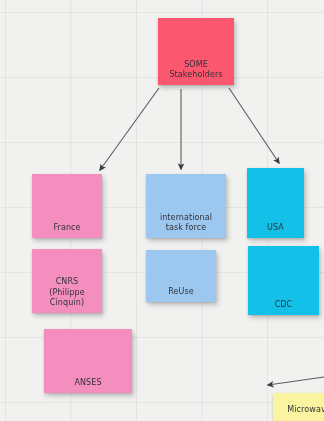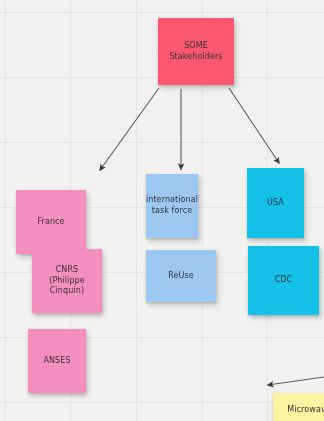--- a/index.html
+++ b/index.html
@@ -23,7 +23,7 @@
   .note {
     position: absolute;
     display: flex;
-    align-items: center;
+    align-items: flex-end;
     justify-content: center;
     text-align: center;
     box-sizing: border-box;

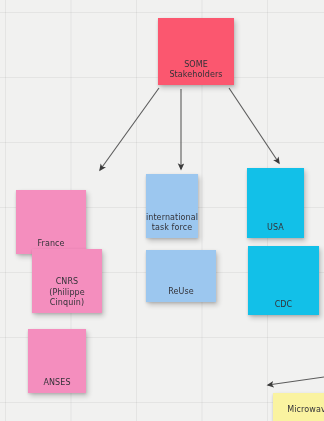--- a/index.html
+++ b/index.html
@@ -80,7 +80,7 @@
   <div class="note" style="left: 28px; top: 329px; width: 58px; height: 64px; background: rgb(244, 142, 190);">
     <span class="note-text">ANSES</span>
   </div>
-  <div class="note" style="left: 146px; top: 174px; width: 52px; height: 64px; background: rgb(156, 199, 239);">
+  <div class="note" style="left: 146px; top: 174px; width: 80px; height: 64px; background: rgb(156, 199, 239);">
     <span class="note-text">international<br>task force</span>
   </div>
   <div class="note" style="left: 146px; top: 250px; width: 70px; height: 52px; background: rgb(156, 199, 239);">

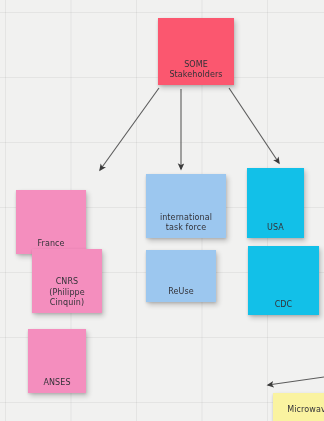--- a/index.html
+++ b/index.html
@@ -71,7 +71,7 @@
   <div class="note" style="left: 158px; top: 18px; width: 76px; height: 67px; background: rgb(251, 87, 111);">
     <span class="note-text">SOME<br>Stakeholders</span>
   </div>
-  <div class="note" style="left: 16px; top: 174px; width: 70px; height: 64px; background: rgb(244, 142, 190); margin-top: 16px;">
+  <div class="note" style="left: 32px; top: 174px; width: 70px; height: 64px; background: rgb(244, 142, 190);">
     <span class="note-text">France</span>
   </div>
   <div class="note" style="left: 32px; top: 249px; width: 70px; height: 64px; background: rgb(244, 142, 190);">

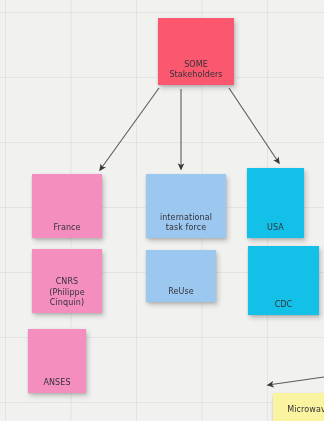--- a/index.html
+++ b/index.html
@@ -77,7 +77,7 @@
   <div class="note" style="left: 32px; top: 249px; width: 70px; height: 64px; background: rgb(244, 142, 190);">
     <span class="note-text">CNRS<br>(Philippe<br>Cinquin)</span>
   </div>
-  <div class="note" style="left: 28px; top: 329px; width: 58px; height: 64px; background: rgb(244, 142, 190);">
+  <div class="note" style="left: 44px; top: 329px; width: 88px; height: 64px; background: rgb(244, 142, 190);">
     <span class="note-text">ANSES</span>
   </div>
   <div class="note" style="left: 146px; top: 174px; width: 80px; height: 64px; background: rgb(156, 199, 239);">

